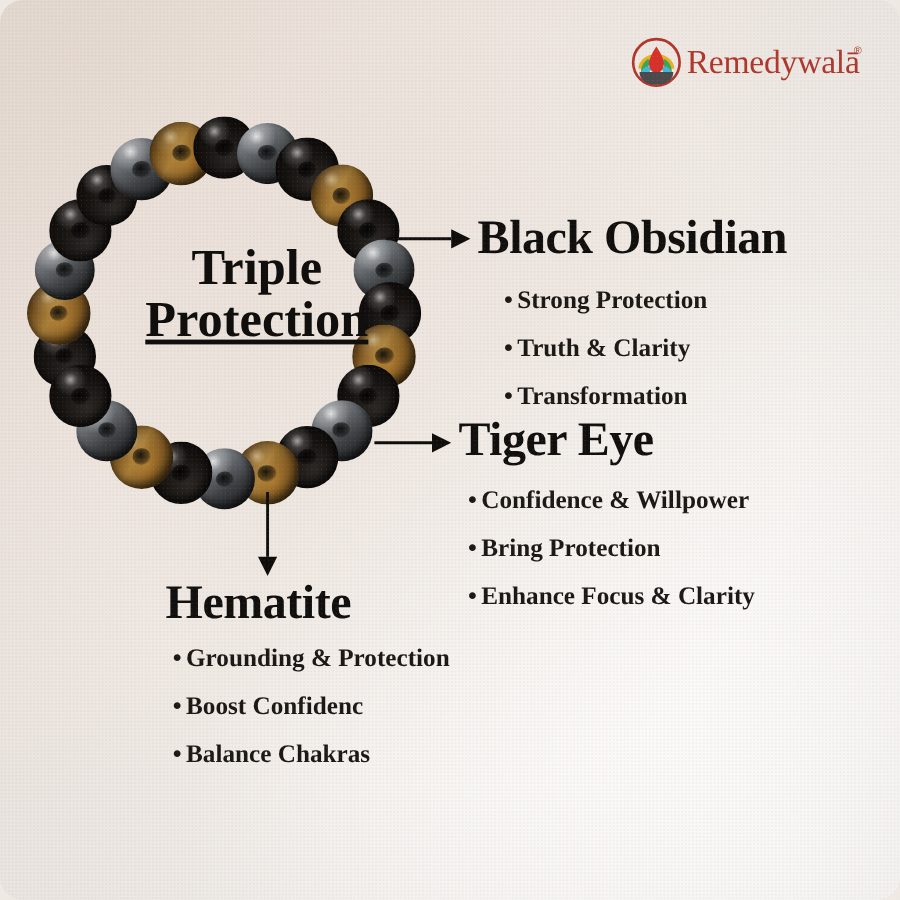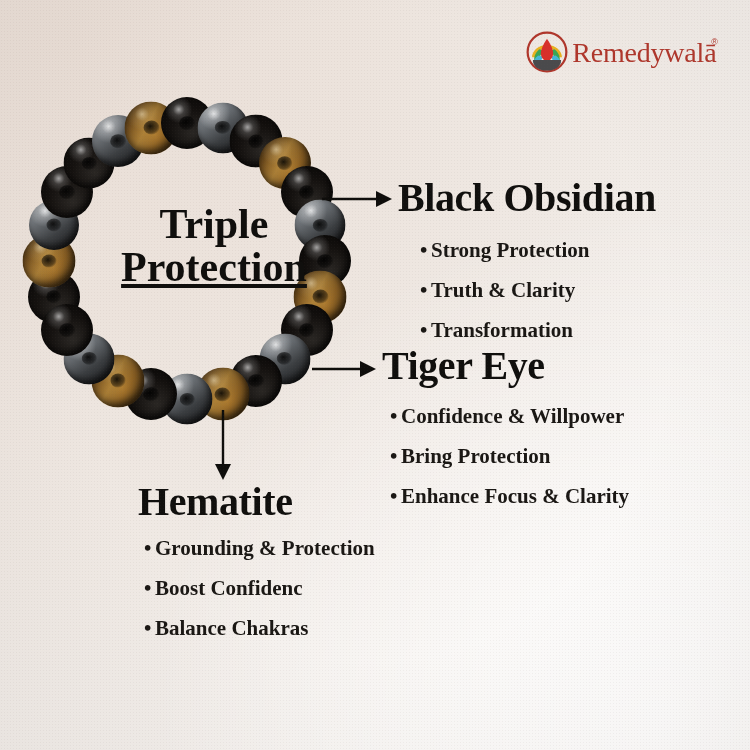--- a/index.html
+++ b/index.html
@@ -24,6 +24,7 @@
     background:
       radial-gradient(circle at 88% 96%, rgba(255,255,255,0.95) 0%, rgba(255,255,255,0.0) 52%),
       radial-gradient(circle at 10% 6%, #e9ded6 0%, #ece3dc 28%, #f0eae5 55%, #f4f1ee 78%, #f6f4f2 100%);
+    border-radius: 19px;
   }
 
   

